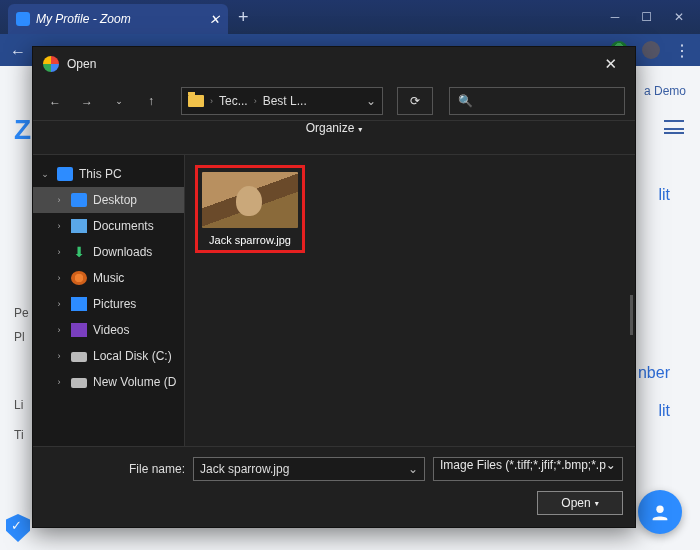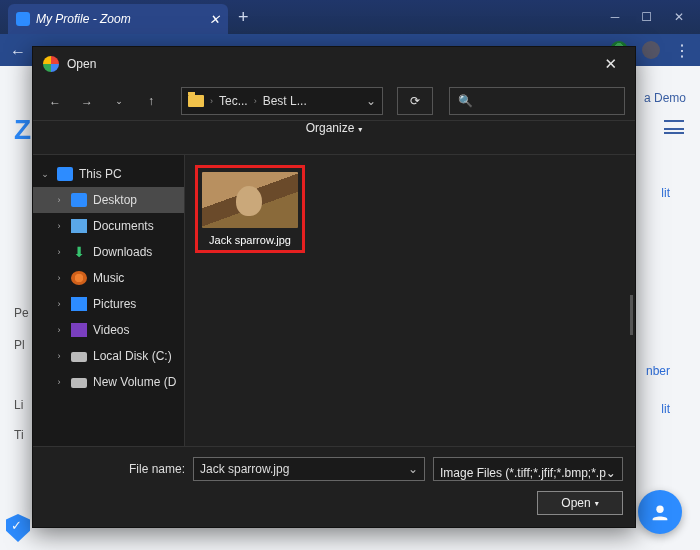--- a/index.html
+++ b/index.html
@@ -19,7 +19,7 @@
 
 
 .pagebg { position: absolute; left: 0; top: 66px; right: 0; bottom: 0; background: #f3f5f8; }
-.pagebg .demo { position: absolute; right: 14px; top: 18px; font-size: 12px; color: #3a5fa4; margin-top: 7px; }
+.pagebg .demo { position: absolute; right: 14px; top: 18px; font-size: 12px; color: #3a5fa4; }
 .pagebg .zlogo { position: absolute; left: 14px; top: 48px; font-size: 28px; font-weight: 700; color: #2d8cff; }
 .pagebg .hamb { position: absolute; right: 16px; top: 54px; width: 20px; height: 14px; border-top:2px solid #3a5fa4; border-bottom:2px solid #3a5fa4; }
 .pagebg .hamb:before { content:""; position:absolute; top:6px; left:0; right:0; height:2px; background:#3a5fa4; }

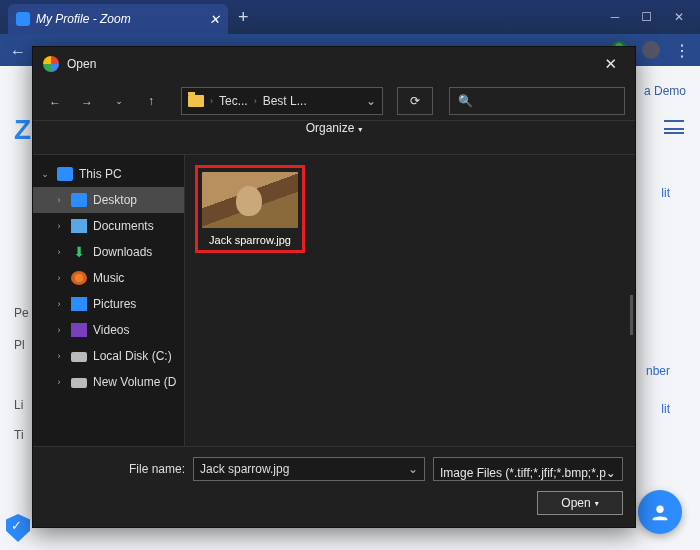--- a/index.html
+++ b/index.html
@@ -23,7 +23,7 @@
 .pagebg .zlogo { position: absolute; left: 14px; top: 48px; font-size: 28px; font-weight: 700; color: #2d8cff; }
 .pagebg .hamb { position: absolute; right: 16px; top: 54px; width: 20px; height: 14px; border-top:2px solid #3a5fa4; border-bottom:2px solid #3a5fa4; }
 .pagebg .hamb:before { content:""; position:absolute; top:6px; left:0; right:0; height:2px; background:#3a5fa4; }
-.pagebg .lit { position:absolute; right:30px; color:#2d6cd6; font-size:12px; }
+.pagebg .lit { position:absolute; right:30px; color:#2d6cd6; font-size:16px; }
 .pagebg .sidelabel { position:absolute; left:14px; font-size:12px; color:#555; }
 .shield { position:absolute; left:6px; bottom:8px; width:24px; height:28px; background:#2d8cff; clip-path: polygon(50% 0,100% 20%,100% 60%,50% 100%,0 60%,0 20%); }
 .shield:after { content:"✓"; position:absolute; left:5px; top:4px; color:#fff; font-size:13px; }

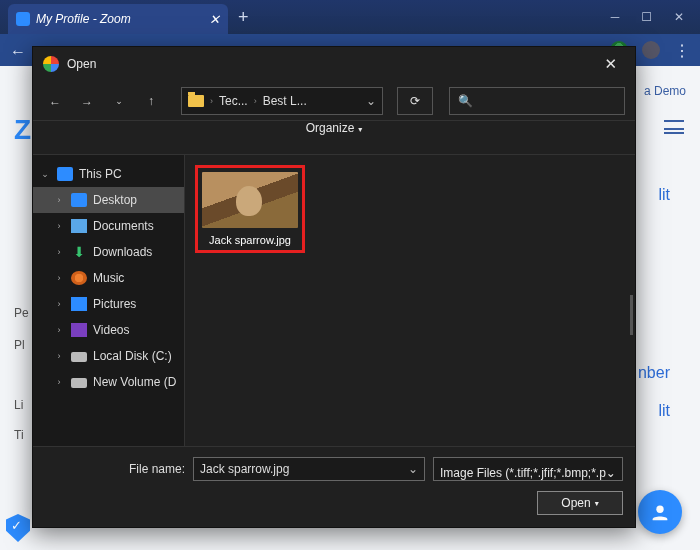--- a/index.html
+++ b/index.html
@@ -123,7 +123,7 @@
   <span class="lit" style="top:298px">nber</span>
   <span class="lit" style="top:336px">lit</span>
   <span class="sidelabel" style="top:240px">Pe</span>
-  <span class="sidelabel" style="top:272px">Pl</span>
+  <span class="sidelabel" style="top:264px">Pl</span>
   <span class="sidelabel" style="top:332px">Li</span>
   <span class="sidelabel" style="top:362px">Ti</span>
 </div>

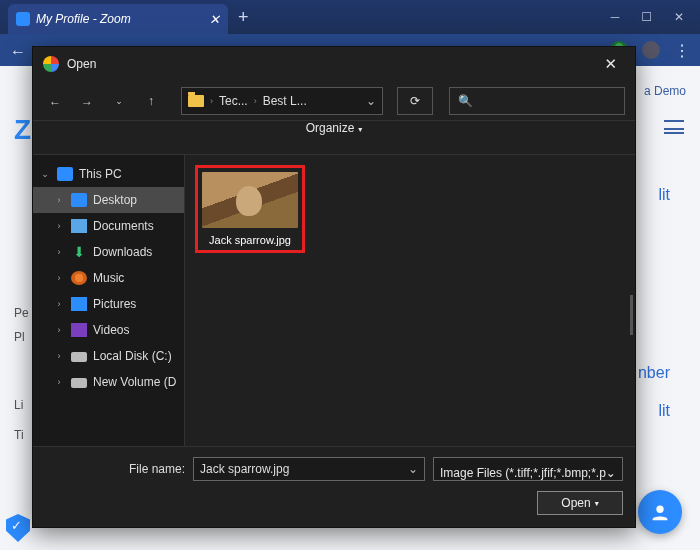--- a/index.html
+++ b/index.html
@@ -82,7 +82,7 @@
 .fn-input { flex:1; height:24px; background:#1a1a1a; border:1px solid #666; display:flex; align-items:center; padding:0 6px; }
 .fn-input input { background:transparent; border:none; outline:none; color:#ddd; font-size:12px; width:100%; }
 .fn-input .dd { margin-left:auto; color:#bbb; cursor:pointer; padding-left:6px; }
-.filter { width:190px; height:24px; background:#1a1a1a; border:1px solid #666; display:flex; align-items:flex-end; padding:0 6px; white-space:nowrap; overflow:hidden; }
+.filter { width:190px; height:24px; background:#1a1a1a; border:1px solid #666; display:flex; align-items:flex-start; padding:0 6px; white-space:nowrap; overflow:hidden; }
 .btnrow { display:flex; justify-content:flex-end; gap:10px; }
 .dbtn { width:86px; height:24px; border:1px solid #777; background:#2a2a2a; color:#eee; display:flex; align-items:center; justify-content:center; cursor:pointer; }
 .dbtn.primary { border-color:#888; }

